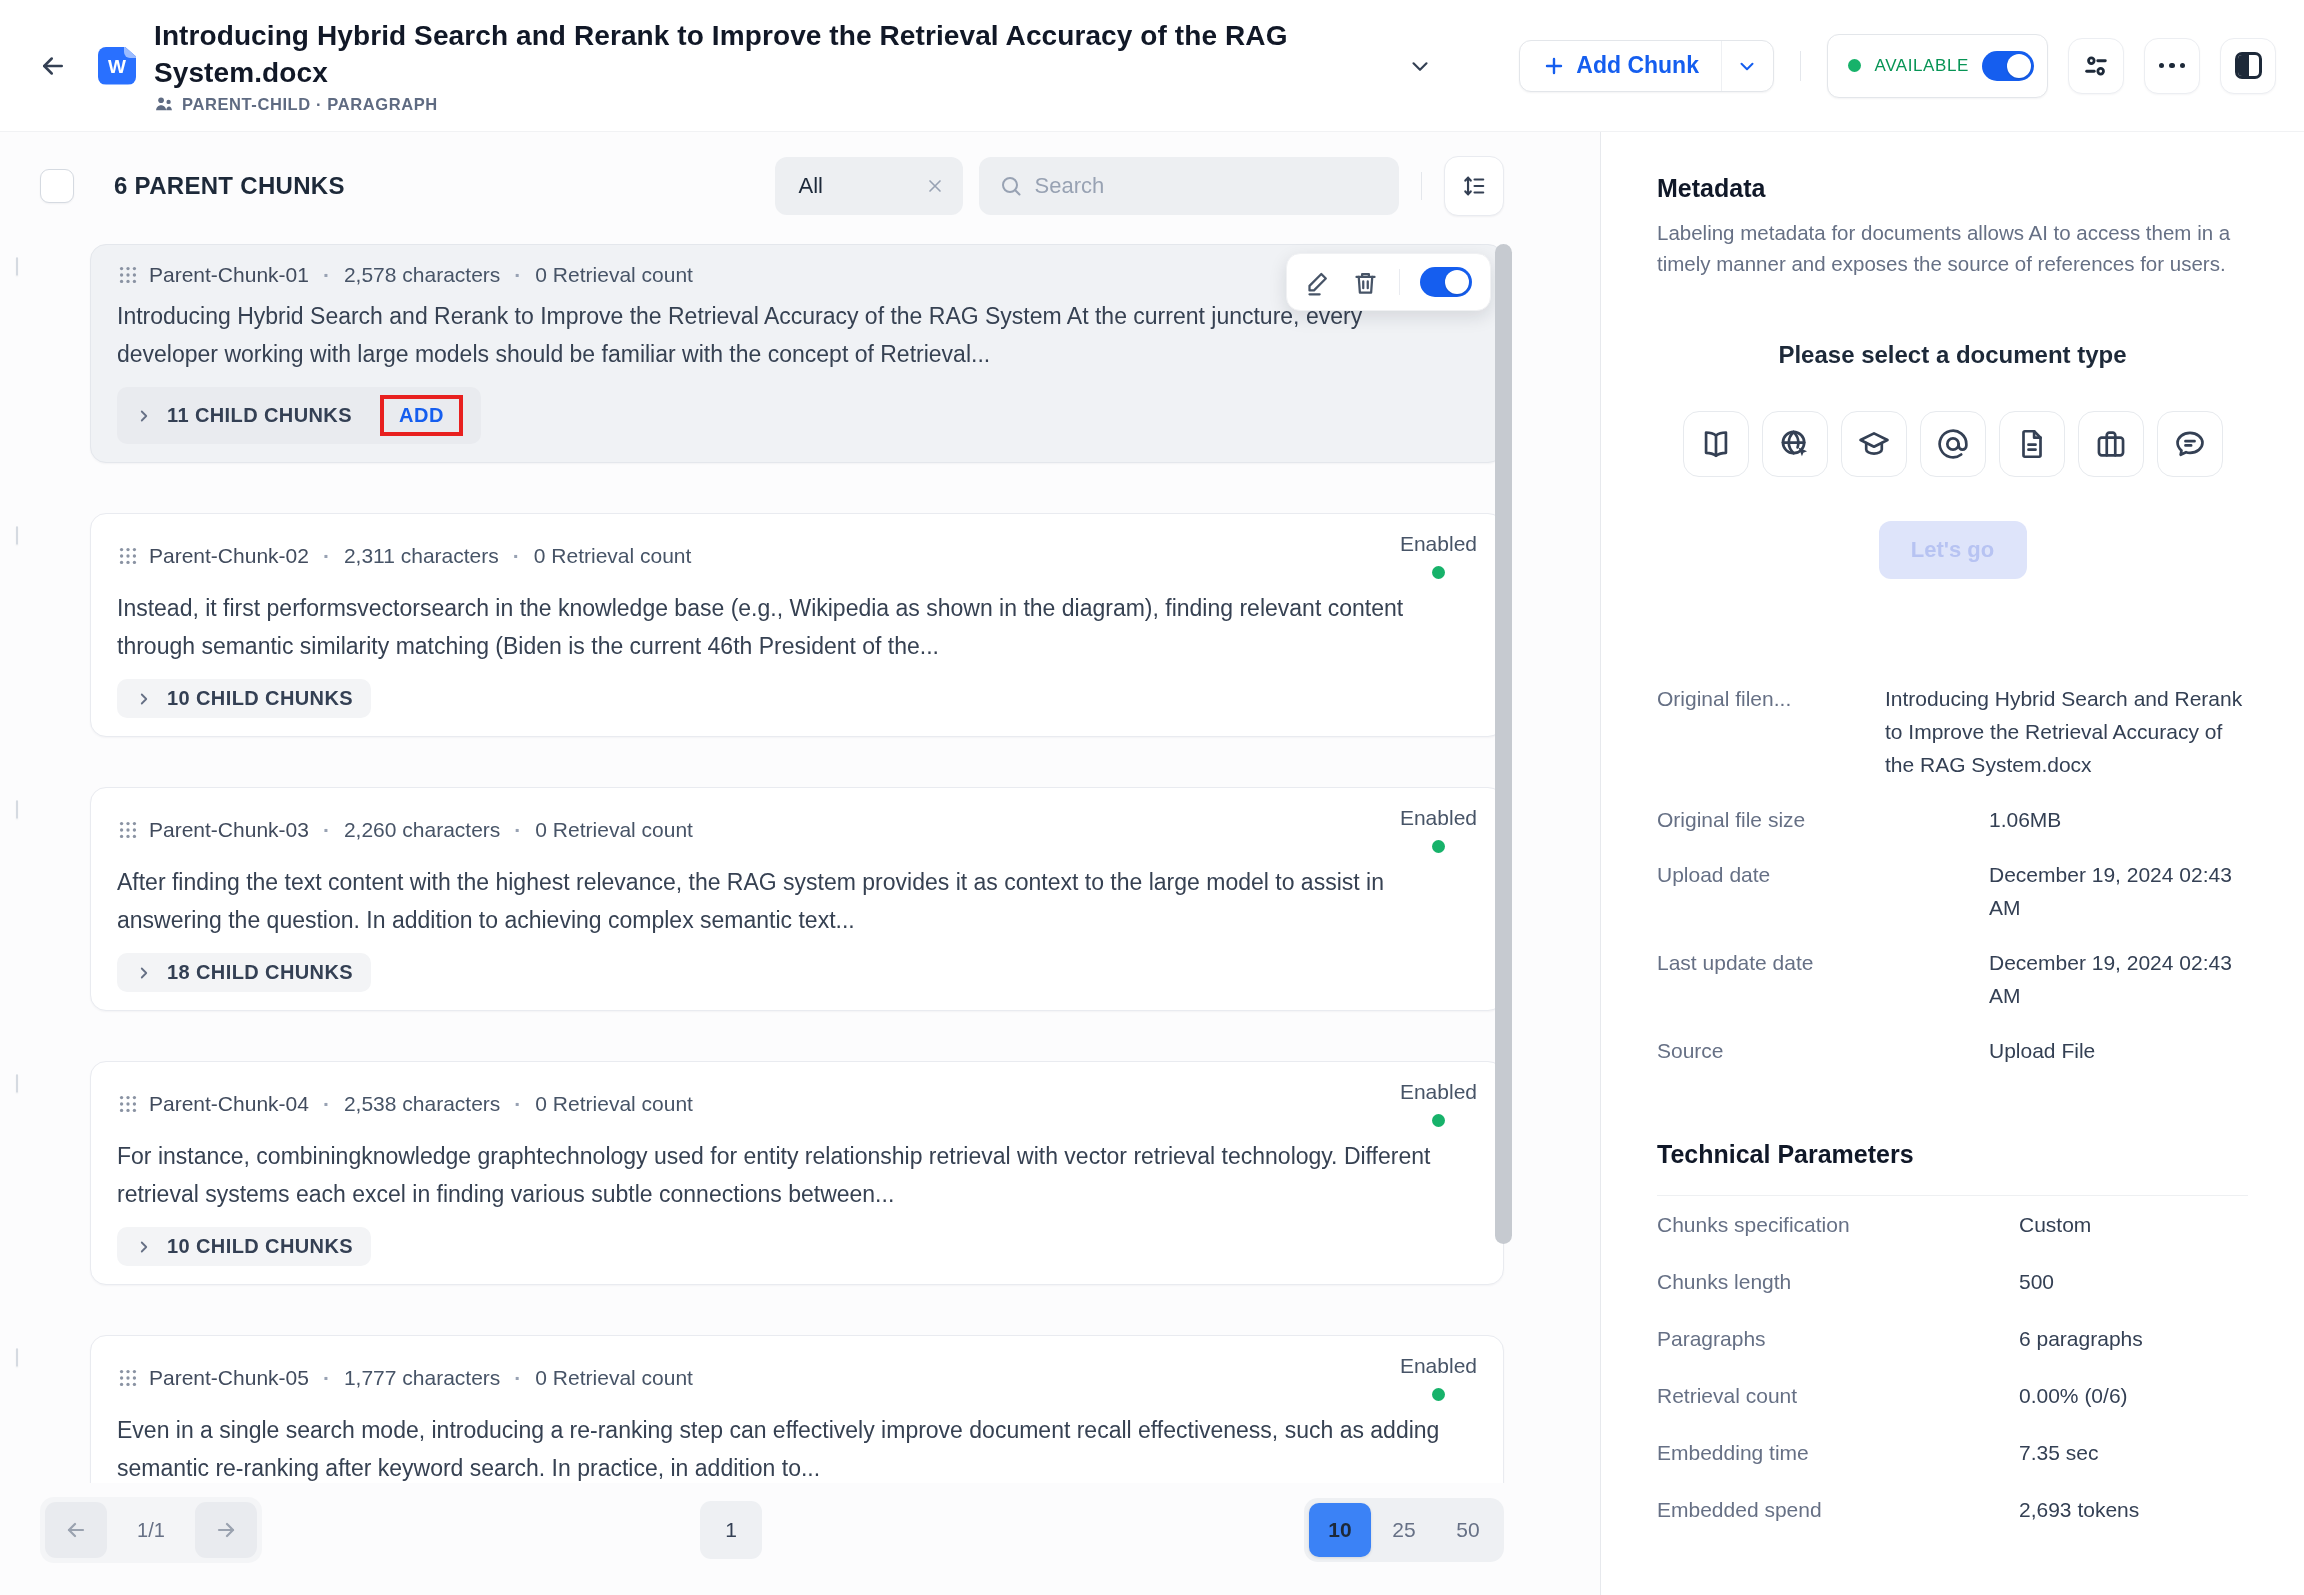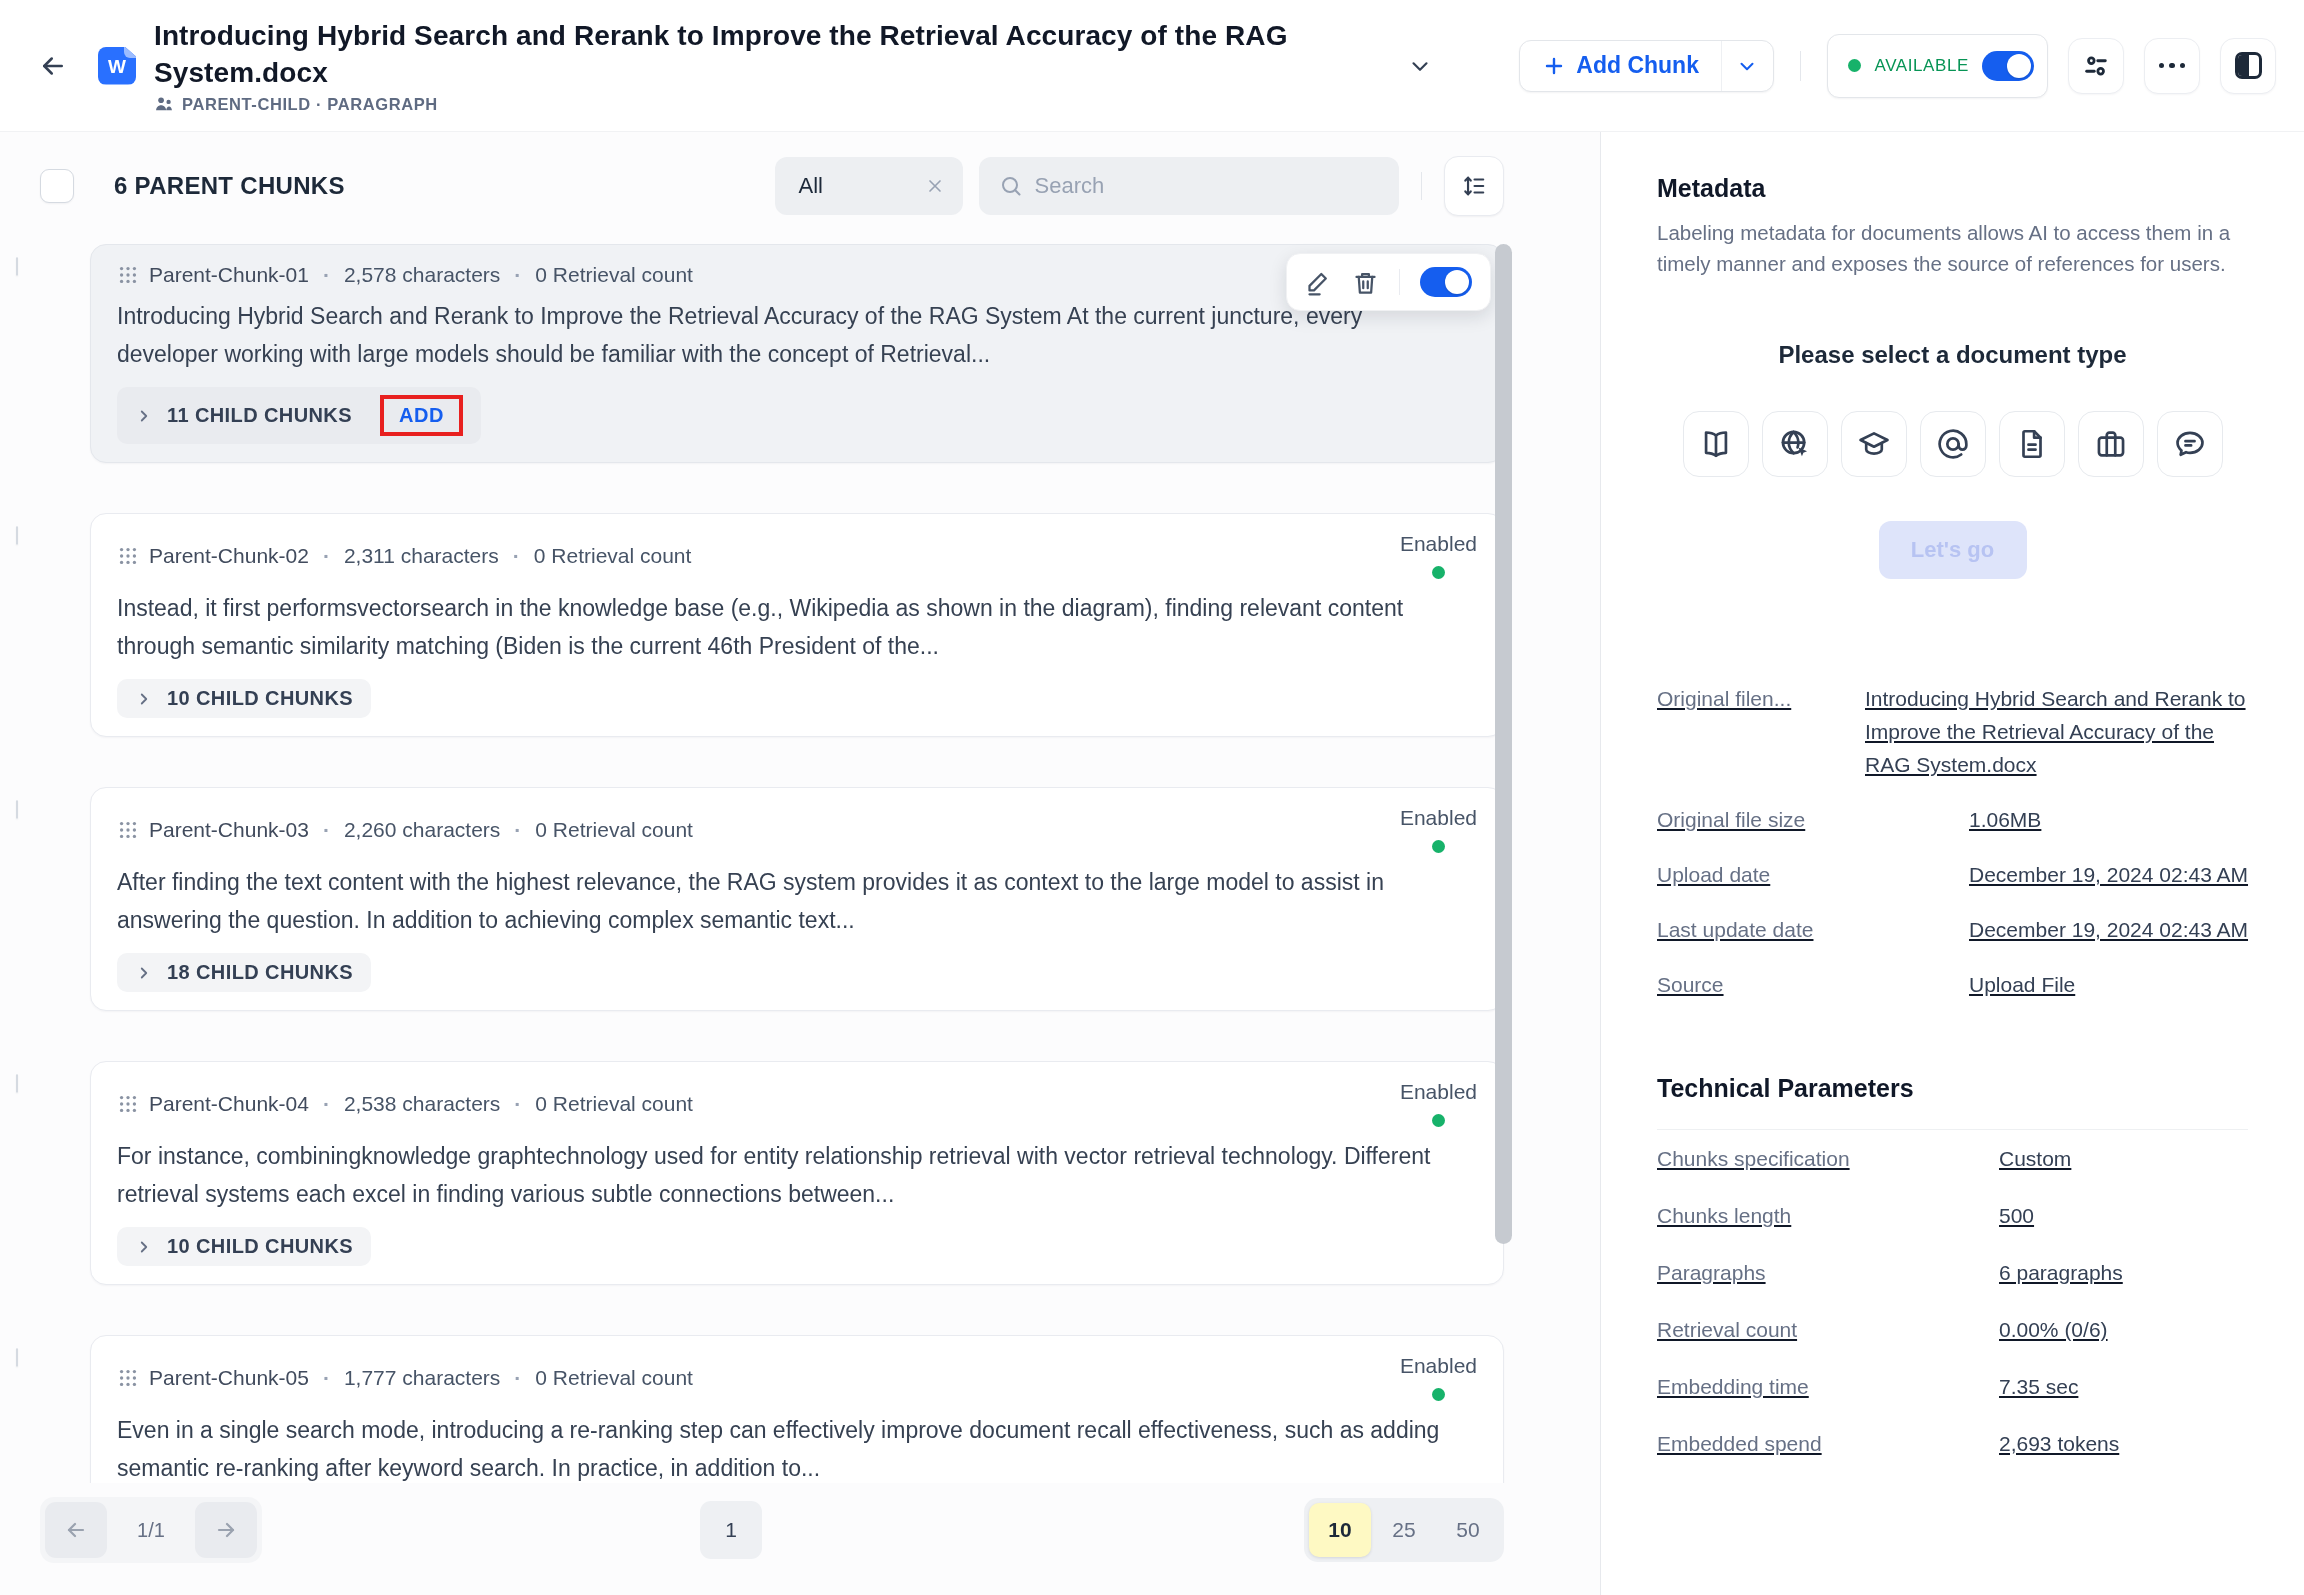--- a/index.html
+++ b/index.html
@@ -94,7 +94,7 @@
   .dt-btn { width:66px; height:66px; background:#fff; border:1.5px solid #e7eaee; border-radius:16px; display:flex; align-items:center; justify-content:center; color:#344054; cursor:pointer; }
   .lets-go { margin-top:44px; height:58px; min-width:148px; padding:0 30px; border:none; border-radius:12px; background:#dee4fa; color:#b7c3f2; font-size:22px; font-weight:bold; font-family:inherit; cursor:default; }
   .meta-fields { margin-top:92px; }
-  .f-row { display:flex; gap:12px; padding:11px 0;text-decoration:underline; }
+  .f-row { display:flex; gap:32px; padding:11px 0; }
   .f-label { flex:0 0 300px; font-size:21px; color:#667085; line-height:33px; }
   .f-row.filename .f-label { flex-basis:196px; white-space:nowrap; overflow:hidden; }
   .f-value { flex:1; font-size:21px; color:#344054; line-height:33px; }

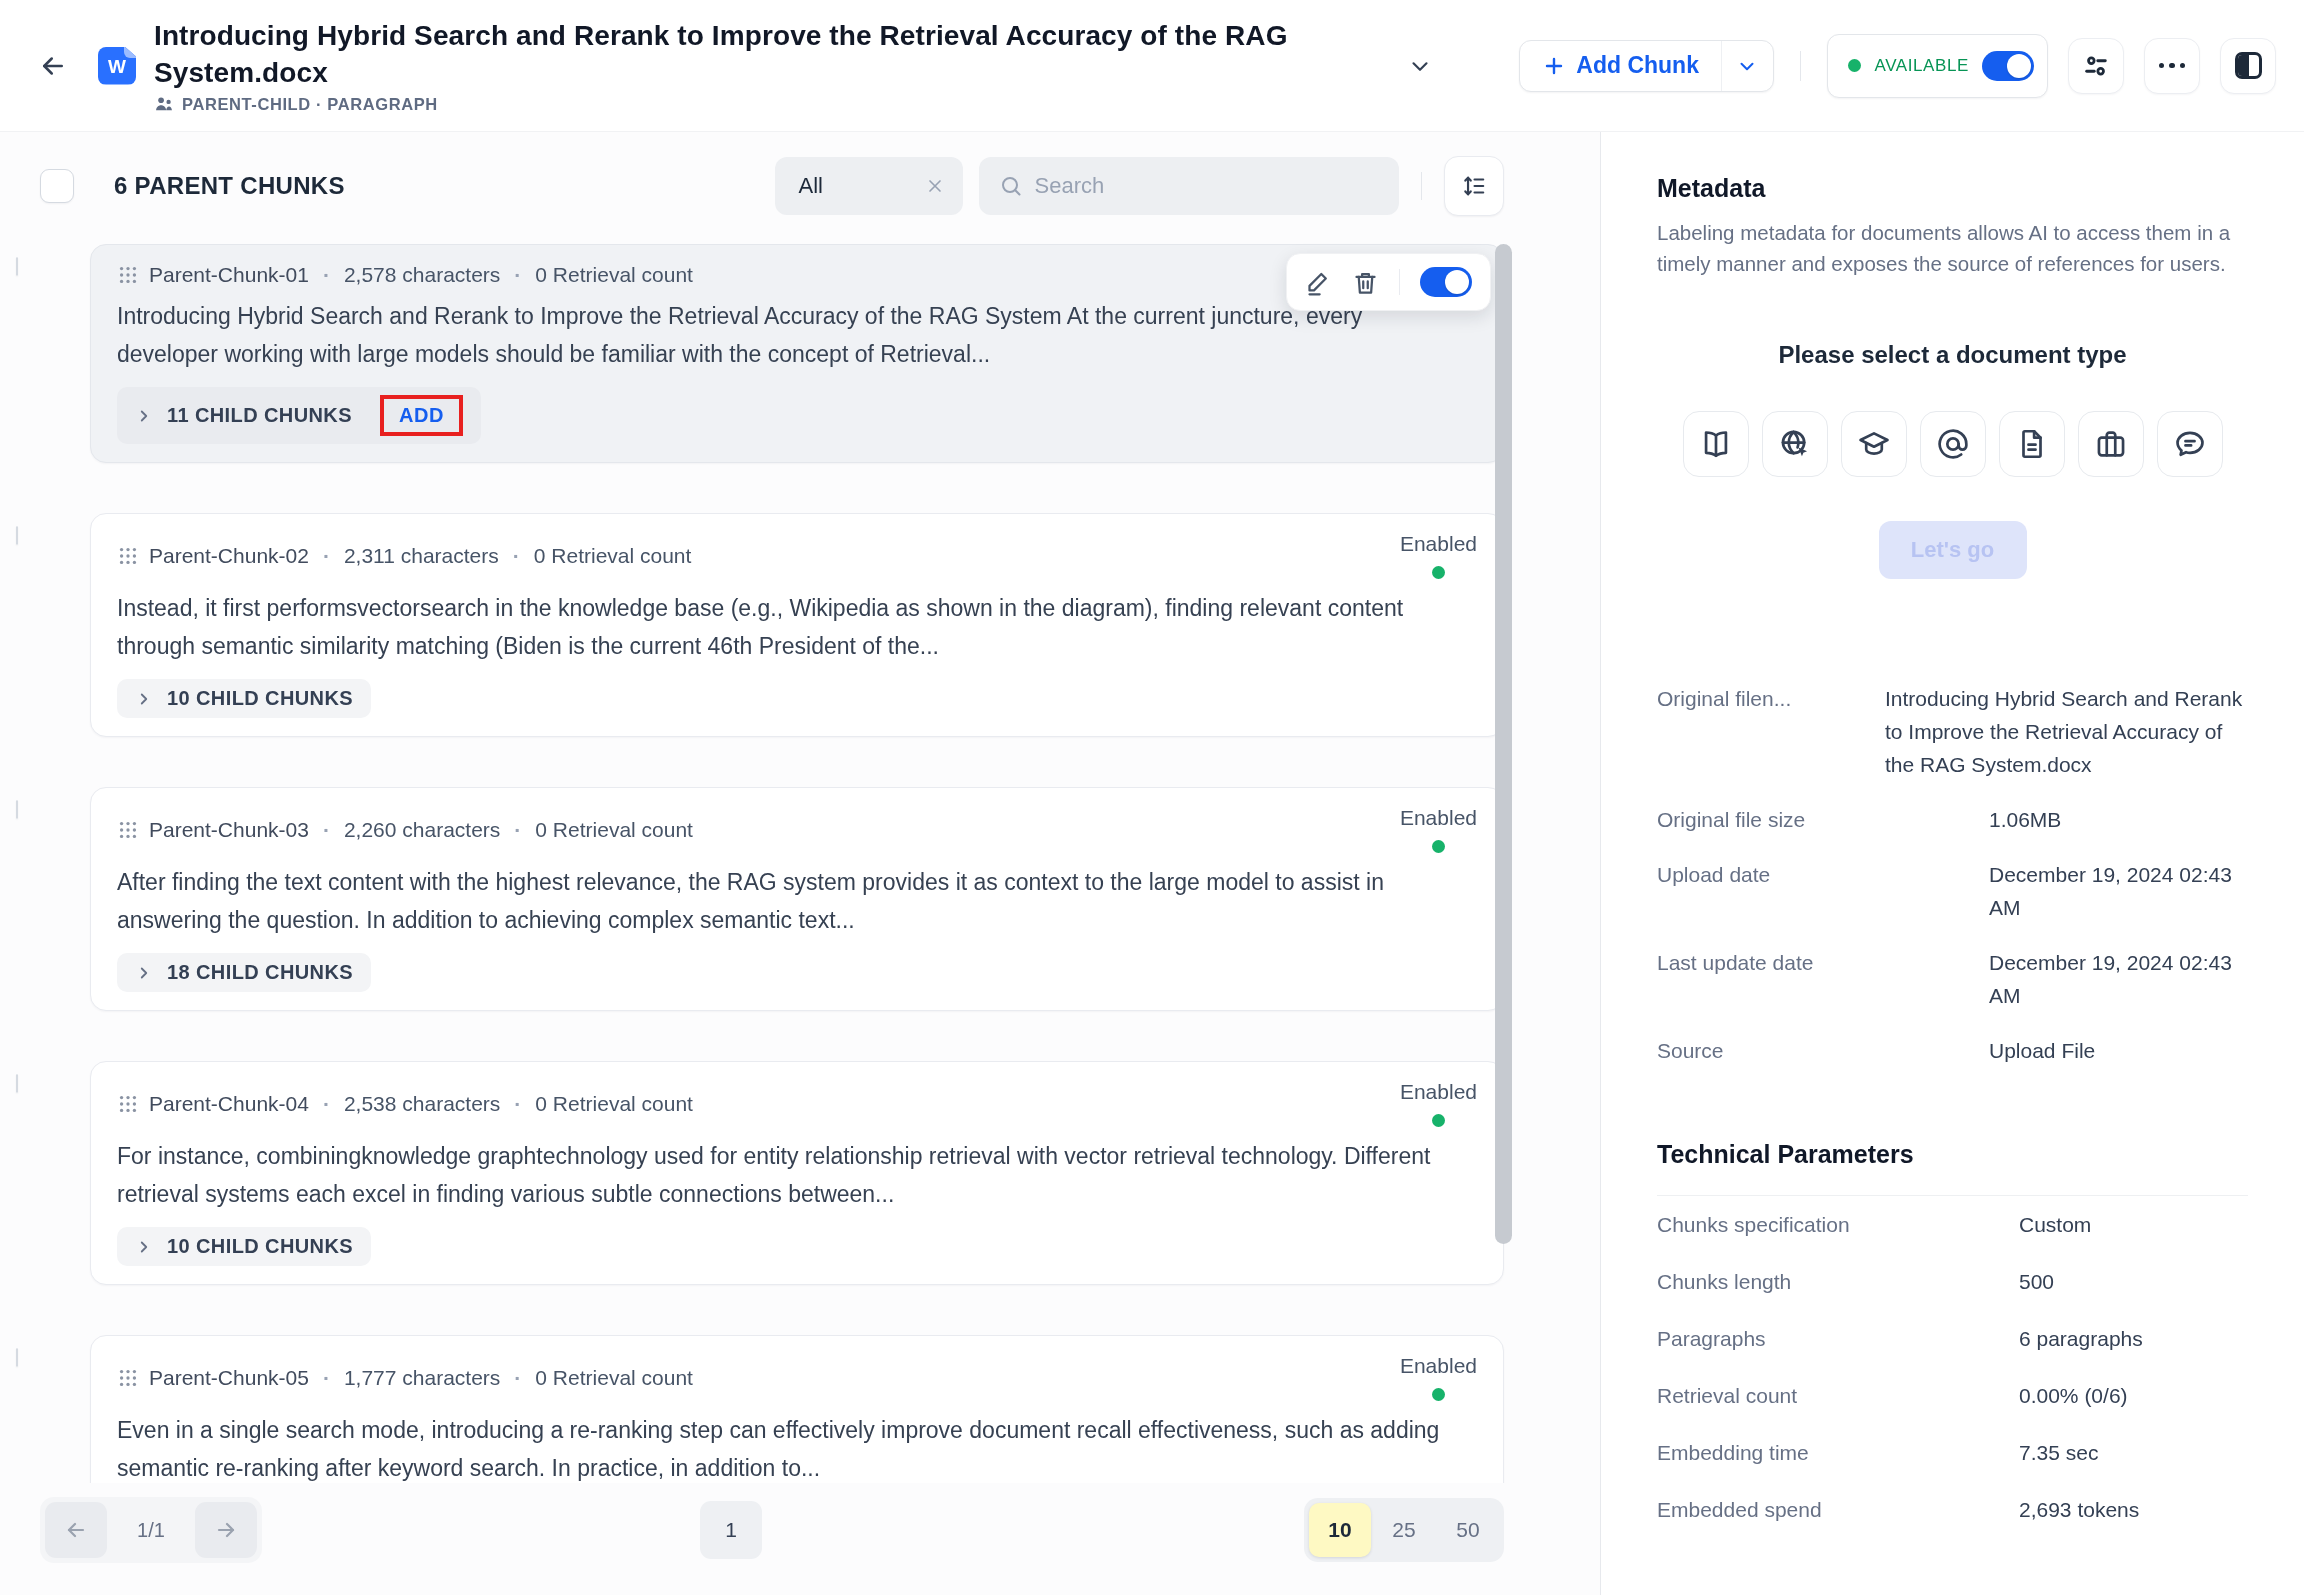--- a/index.html
+++ b/index.html
@@ -83,7 +83,7 @@
   .pg-current { position:absolute; left:700px; width:62px; height:58px; background:#eef0f3; border-radius:11px; display:flex; align-items:center; justify-content:center; font-size:21px; color:#344054; cursor:pointer; }
   .size-group { margin-left:auto; display:flex; align-items:center; gap:2px; background:#eef0f3; border-radius:14px; padding:5px; }
   .size-opt { width:62px; height:54px; display:flex; align-items:center; justify-content:center; font-size:21px; color:#667085; border-radius:10px; cursor:pointer; }
-  .size-opt.selected { background:#fef9c3; color:#1d2939; font-weight:bold; box-shadow:0 1px 3px rgba(16,24,40,.12); }
+  .size-opt.selected { background:#3b82f6; color:#1d2939; font-weight:bold; box-shadow:0 1px 3px rgba(16,24,40,.12); }
 
   
   .sb-title { font-size:25px; font-weight:bold; color:#101828; }

